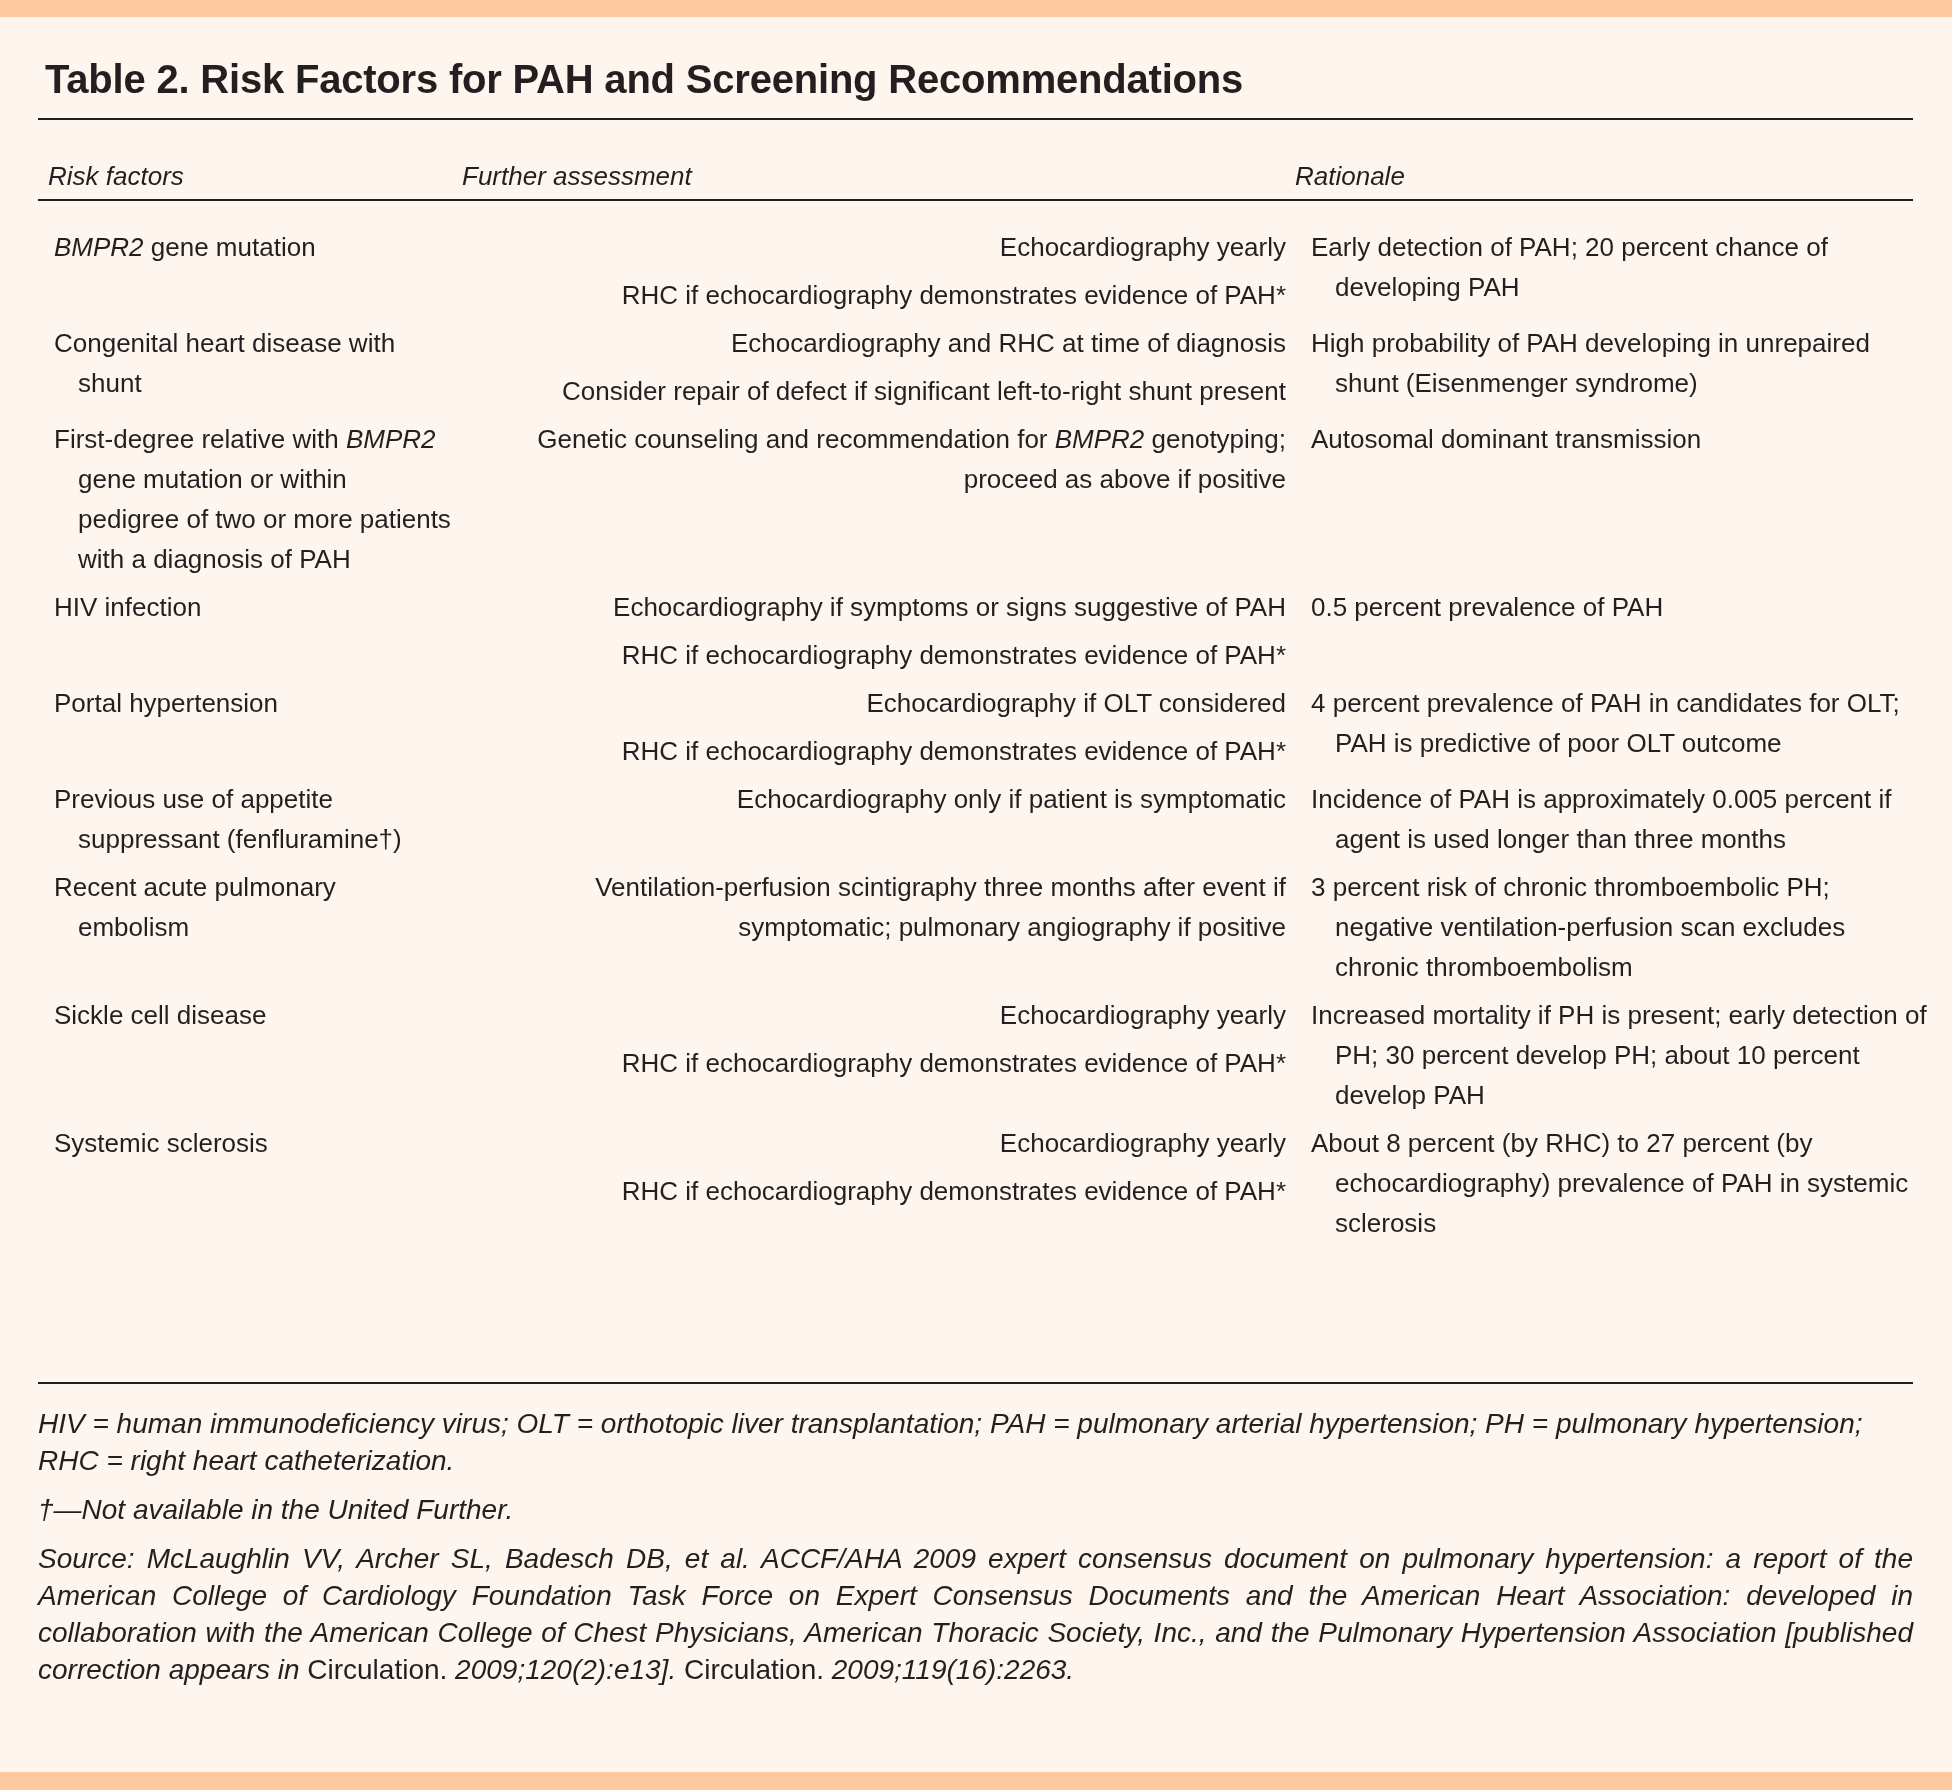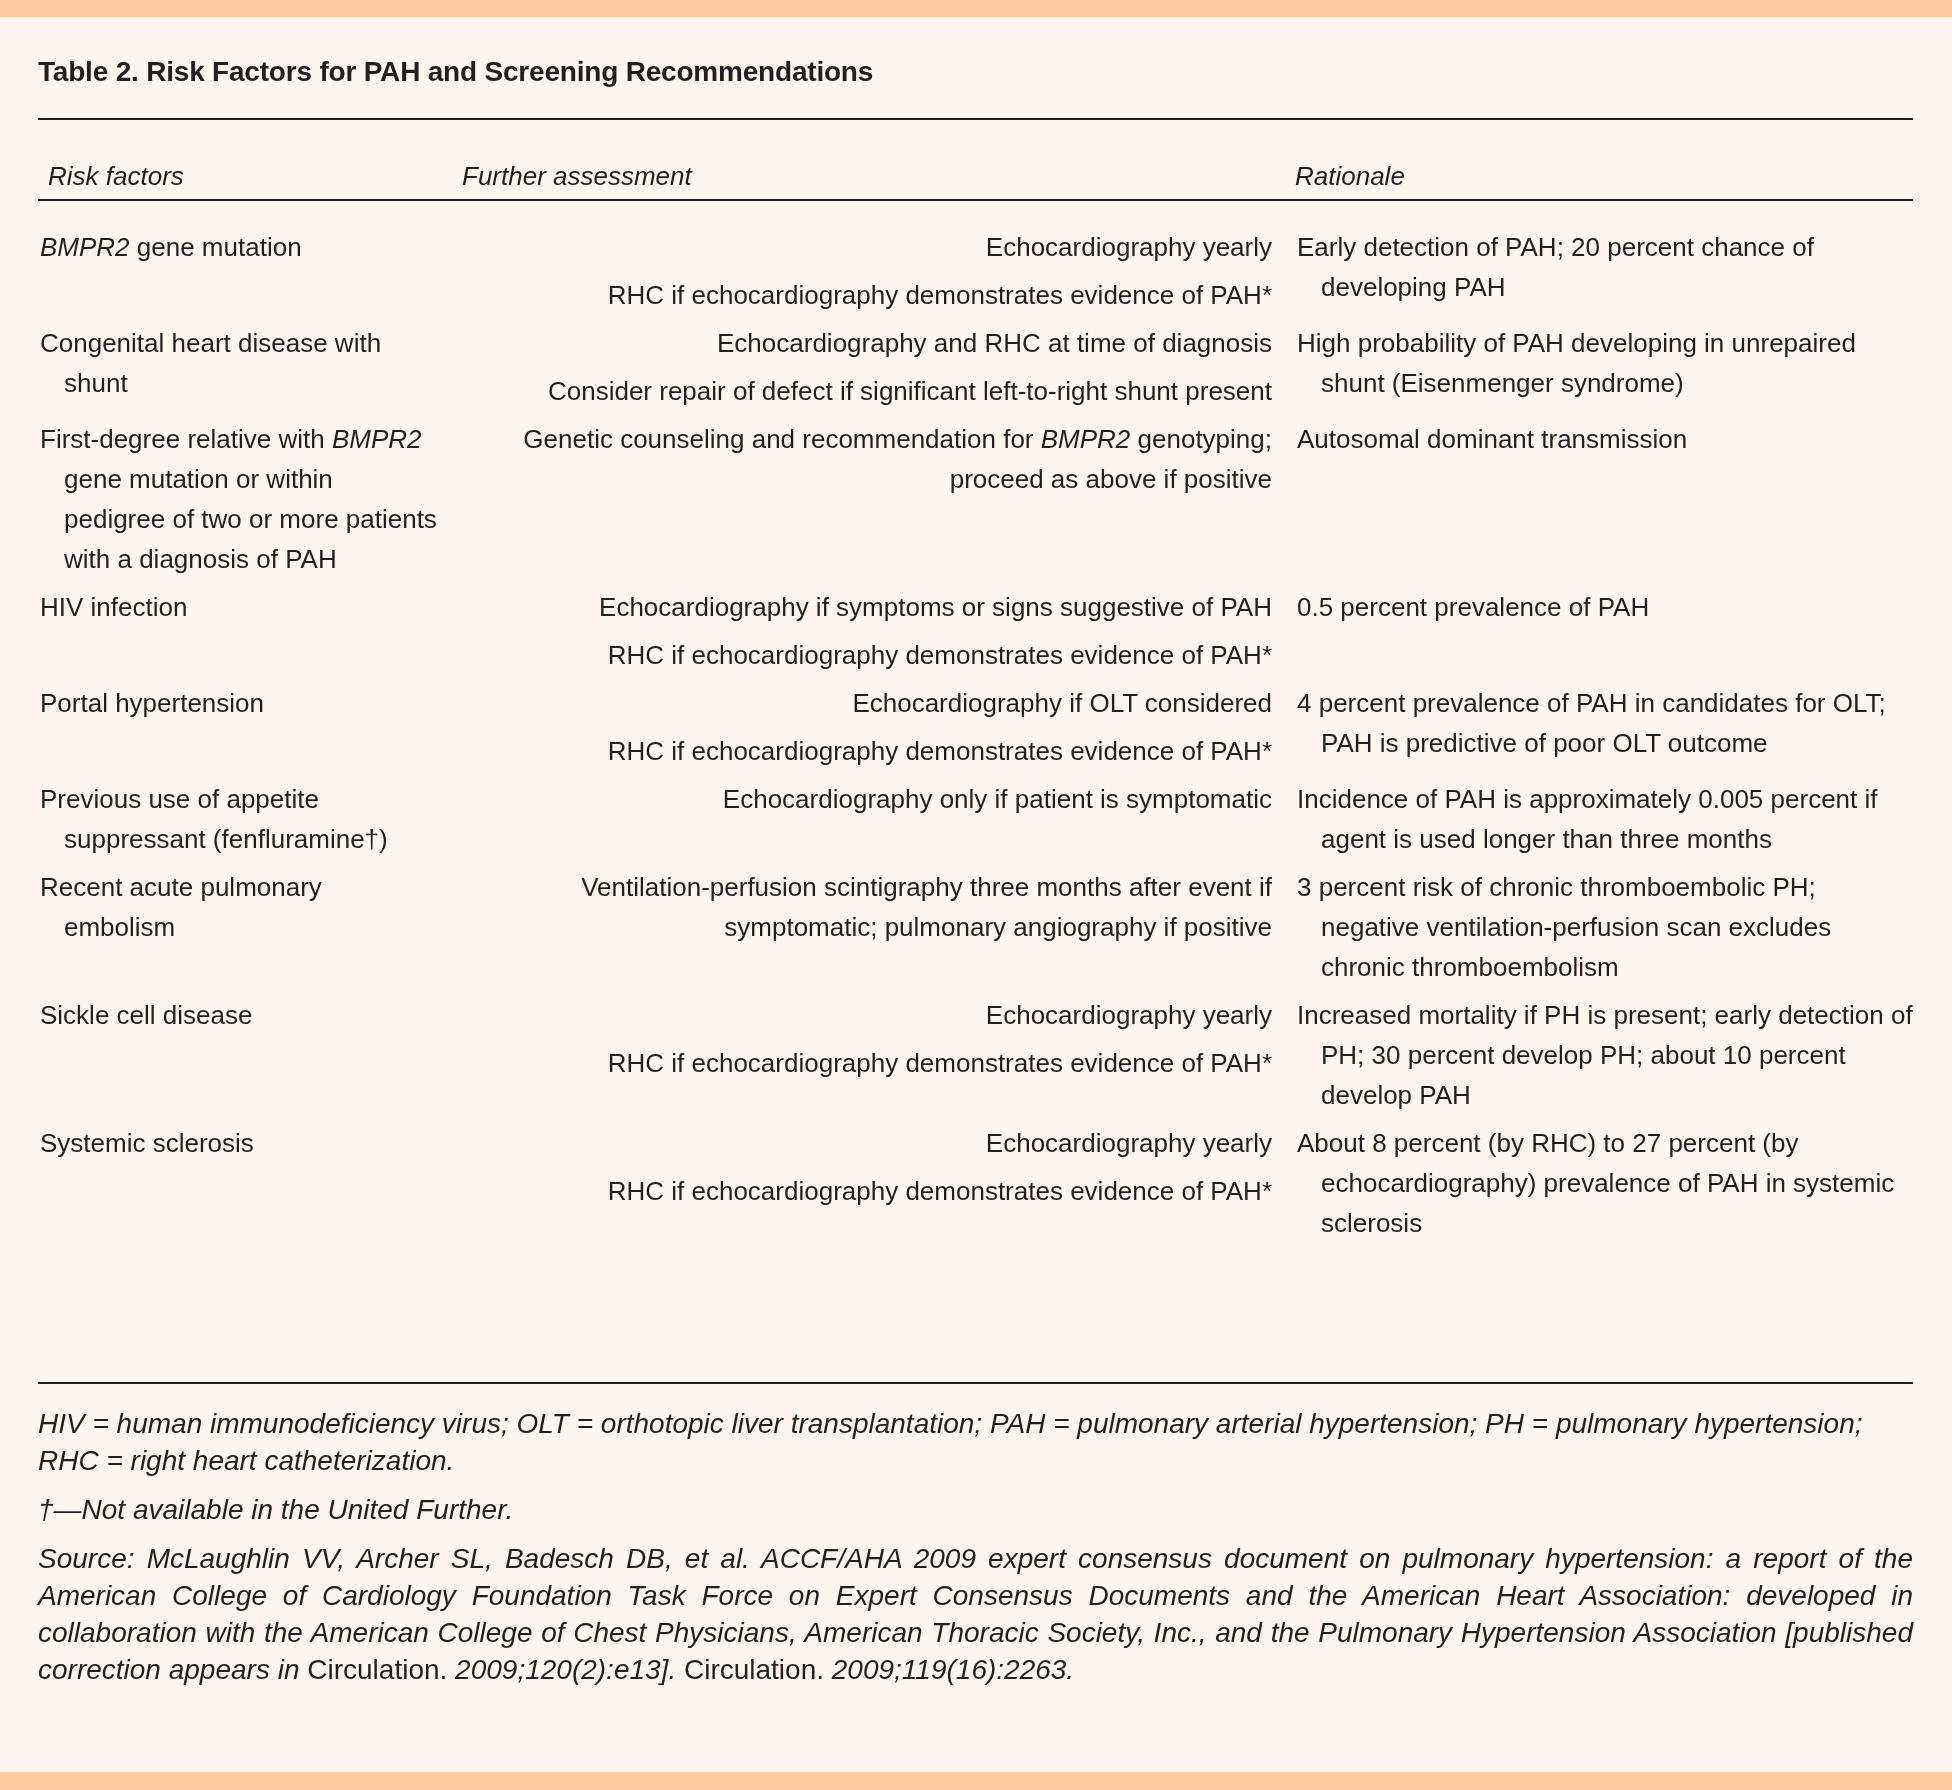--- a/index.html
+++ b/index.html
@@ -34,8 +34,8 @@
       position: absolute;
       top: 50px;
       left: 0;
-      margin: 0;
-      font-size: 28px;
+      margin: 7px;
+      font-size: 40px;
       font-weight: bold;
       letter-spacing: -0.2px;
       line-height: 44px;

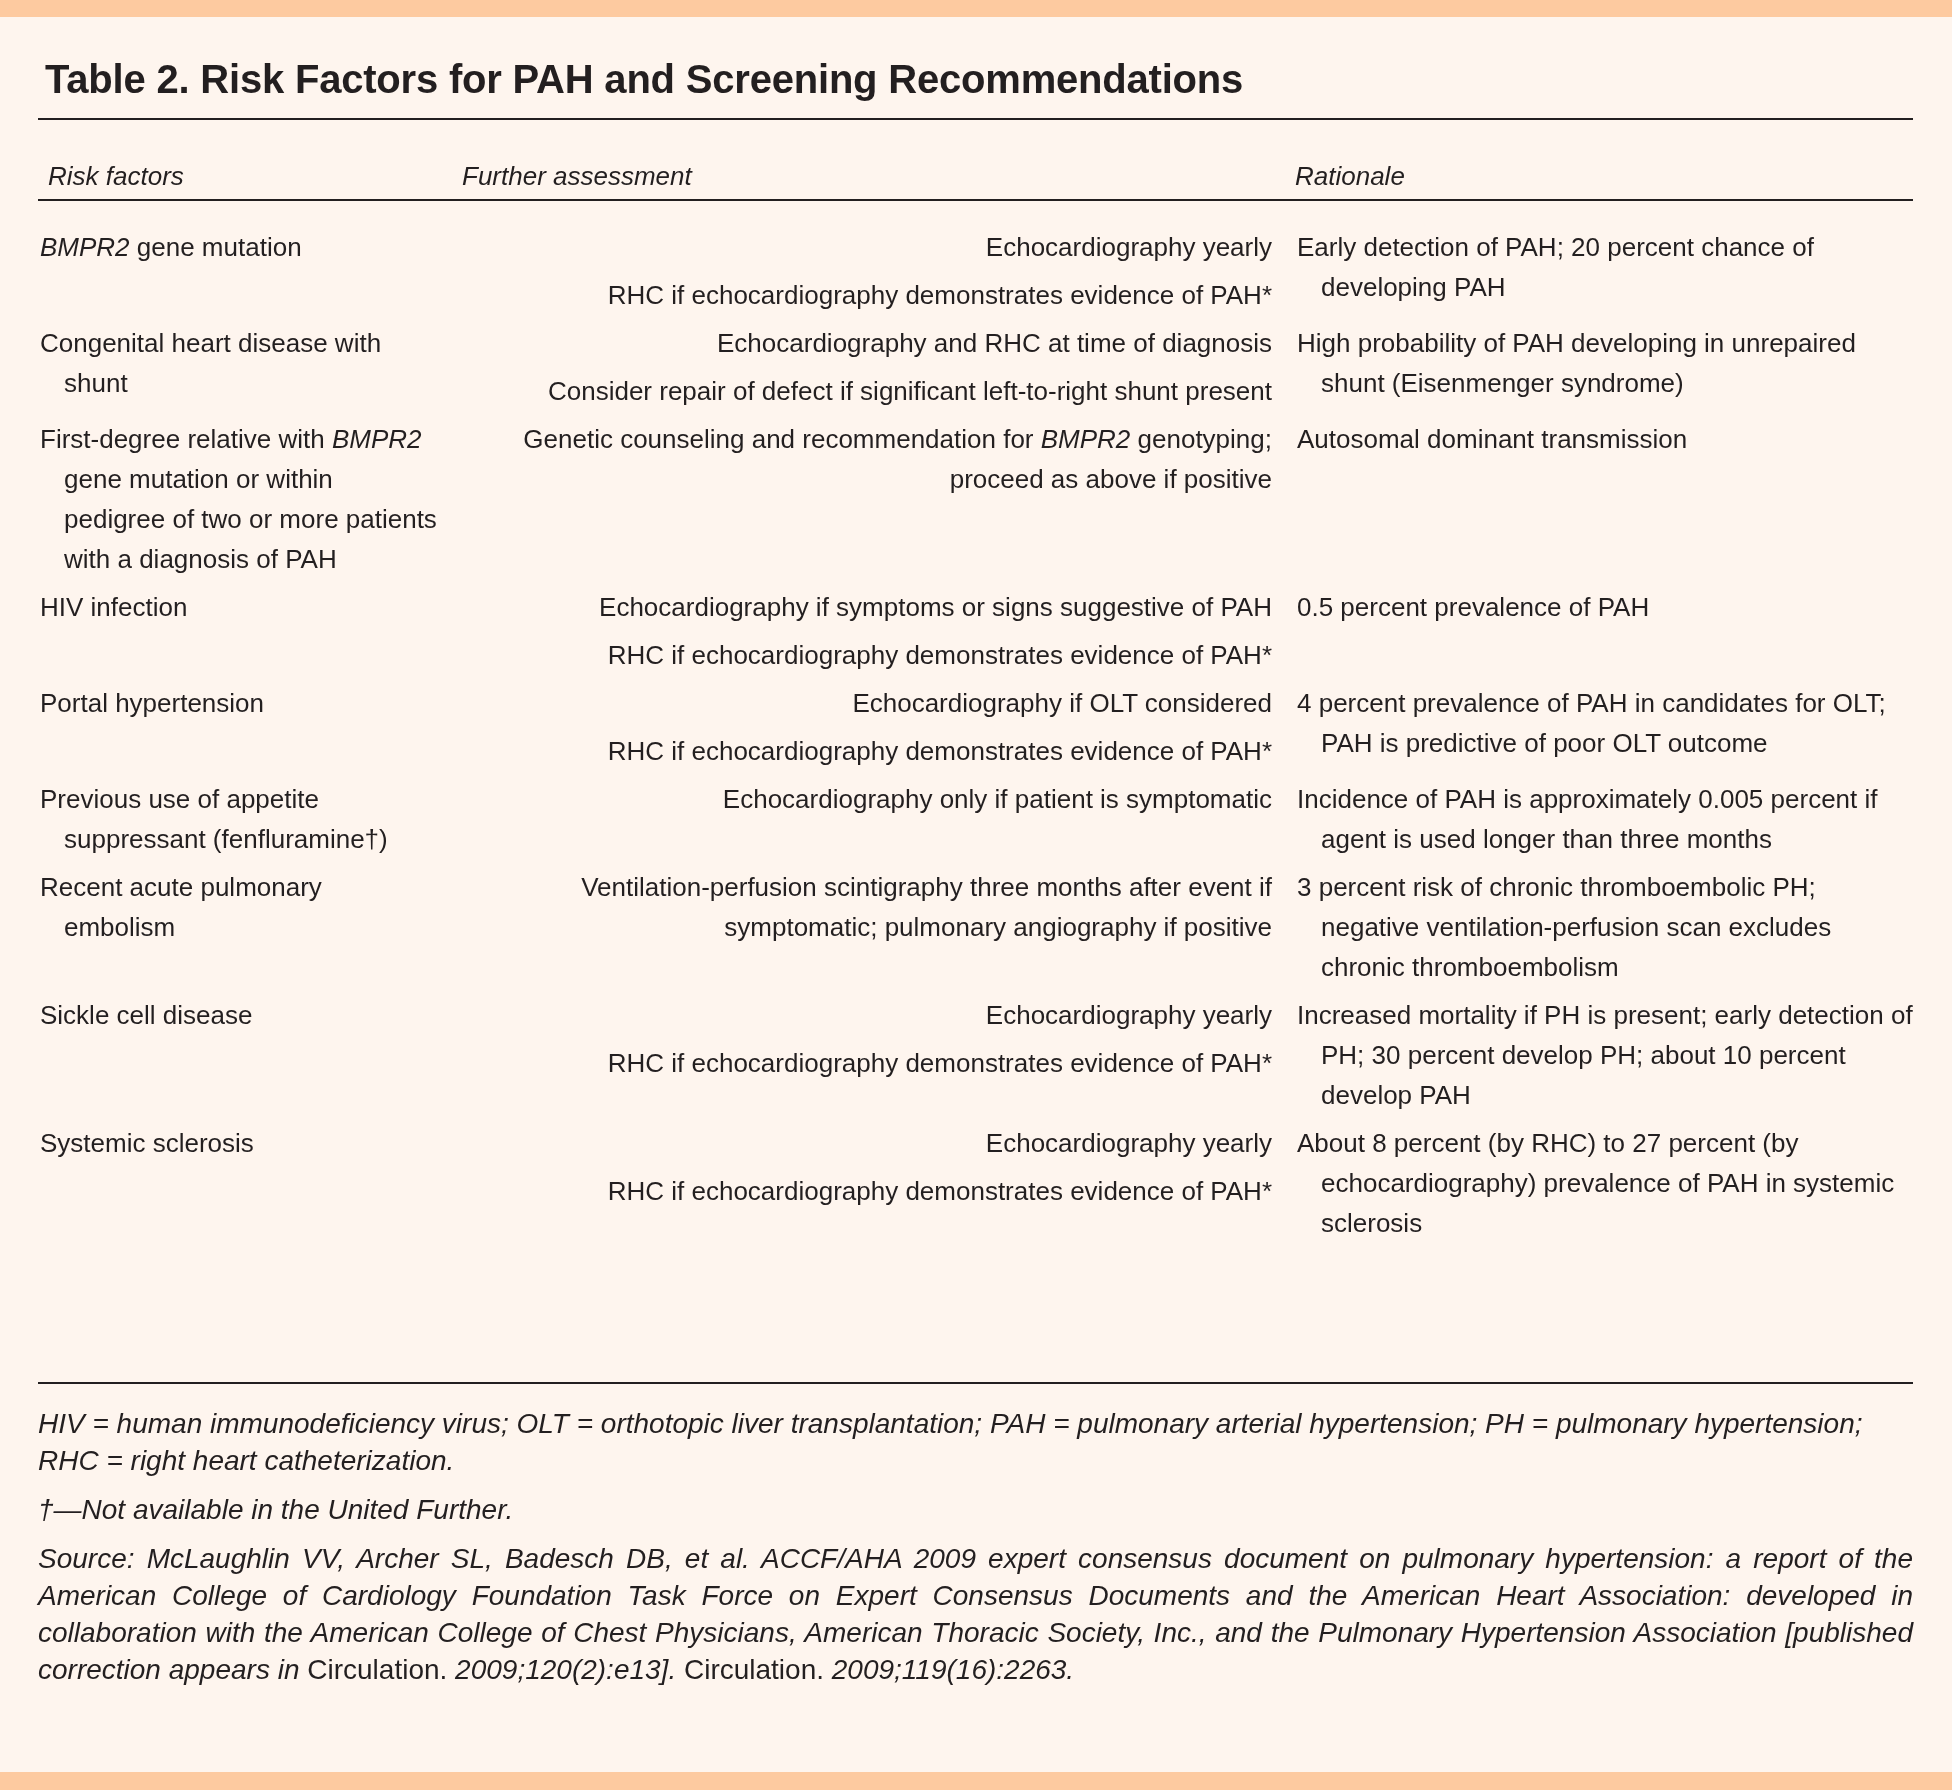--- a/index.html
+++ b/index.html
@@ -70,7 +70,7 @@
     .tbody {
       position: absolute;
       top: 227px;
-      left: 2px;
+      left: 16px;
       width: 1875px;
     }
     .row {

